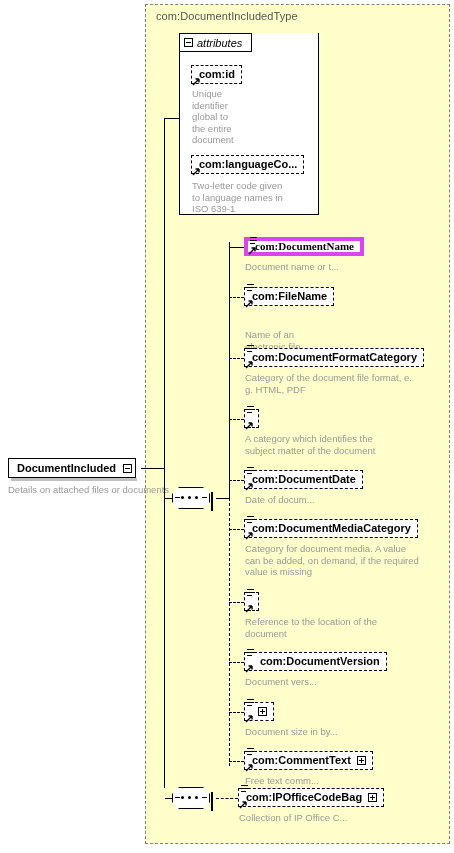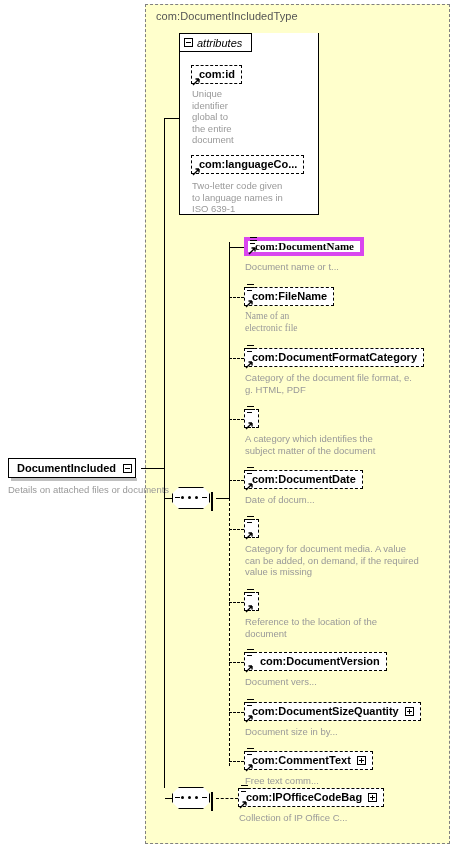--- a/index.html
+++ b/index.html
@@ -246,7 +246,7 @@
       </span>
       <span class="nm">com:FileName</span>
     </div>
-    <div class="annot" style="left: 245px; top: 311px; width: 210px; font-family: Liberation Serif, serif;">Name of an
+    <div class="annot" style="left: 245px; top: 329px; width: 210px;">Name of an
 electronic file</div>
     <div class="dln h" style="left: 229px; top: 297px; width: 15px;"></div>
     <div class="node dashed" style="left: 244px; top: 348px;">

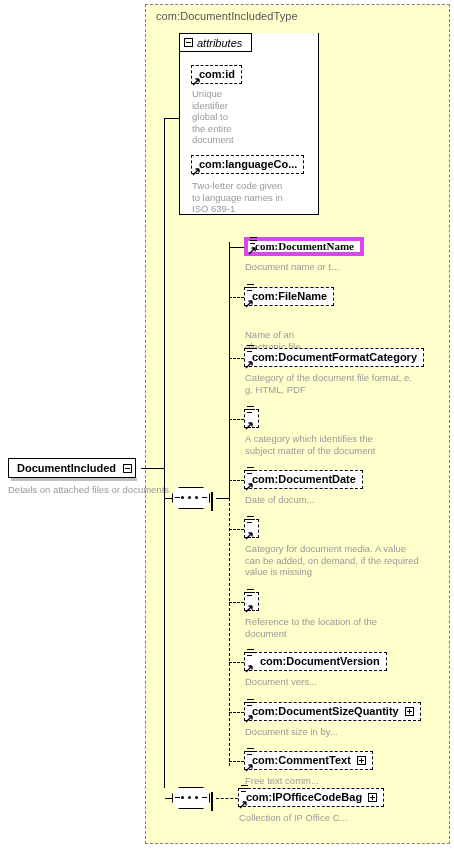--- a/index.html
+++ b/index.html
@@ -314,6 +314,7 @@
           <path d="M1 8 L7 2 M7 2 L3.5 2 M7 2 L7 5.5" stroke="#000" stroke-width="1.4" fill="none"></path>
         </svg>
       </span>
+      <span class="nm">com:DocumentMediaCategory</span>
     </div>
     <div class="annot" style="left: 245px; top: 543px; width: 210px;">Category for document media. A value
 can be added, on demand, if the required

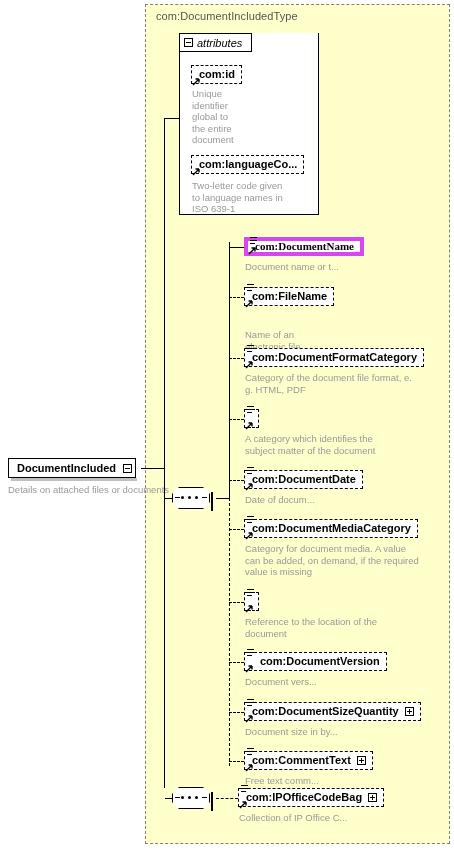--- a/index.html
+++ b/index.html
@@ -367,7 +367,6 @@
           <path d="M1 8 L7 2 M7 2 L3.5 2 M7 2 L7 5.5" stroke="#000" stroke-width="1.4" fill="none"></path>
         </svg>
       </span>
-      <span class="nm">com:DocumentSizeQuantity</span>
       <span class="pm plus" style="margin-left: 6px;"></span>
     </div>
     <div class="annot" style="left: 245px; top: 726px; width: 210px;">Document size in by...</div>

